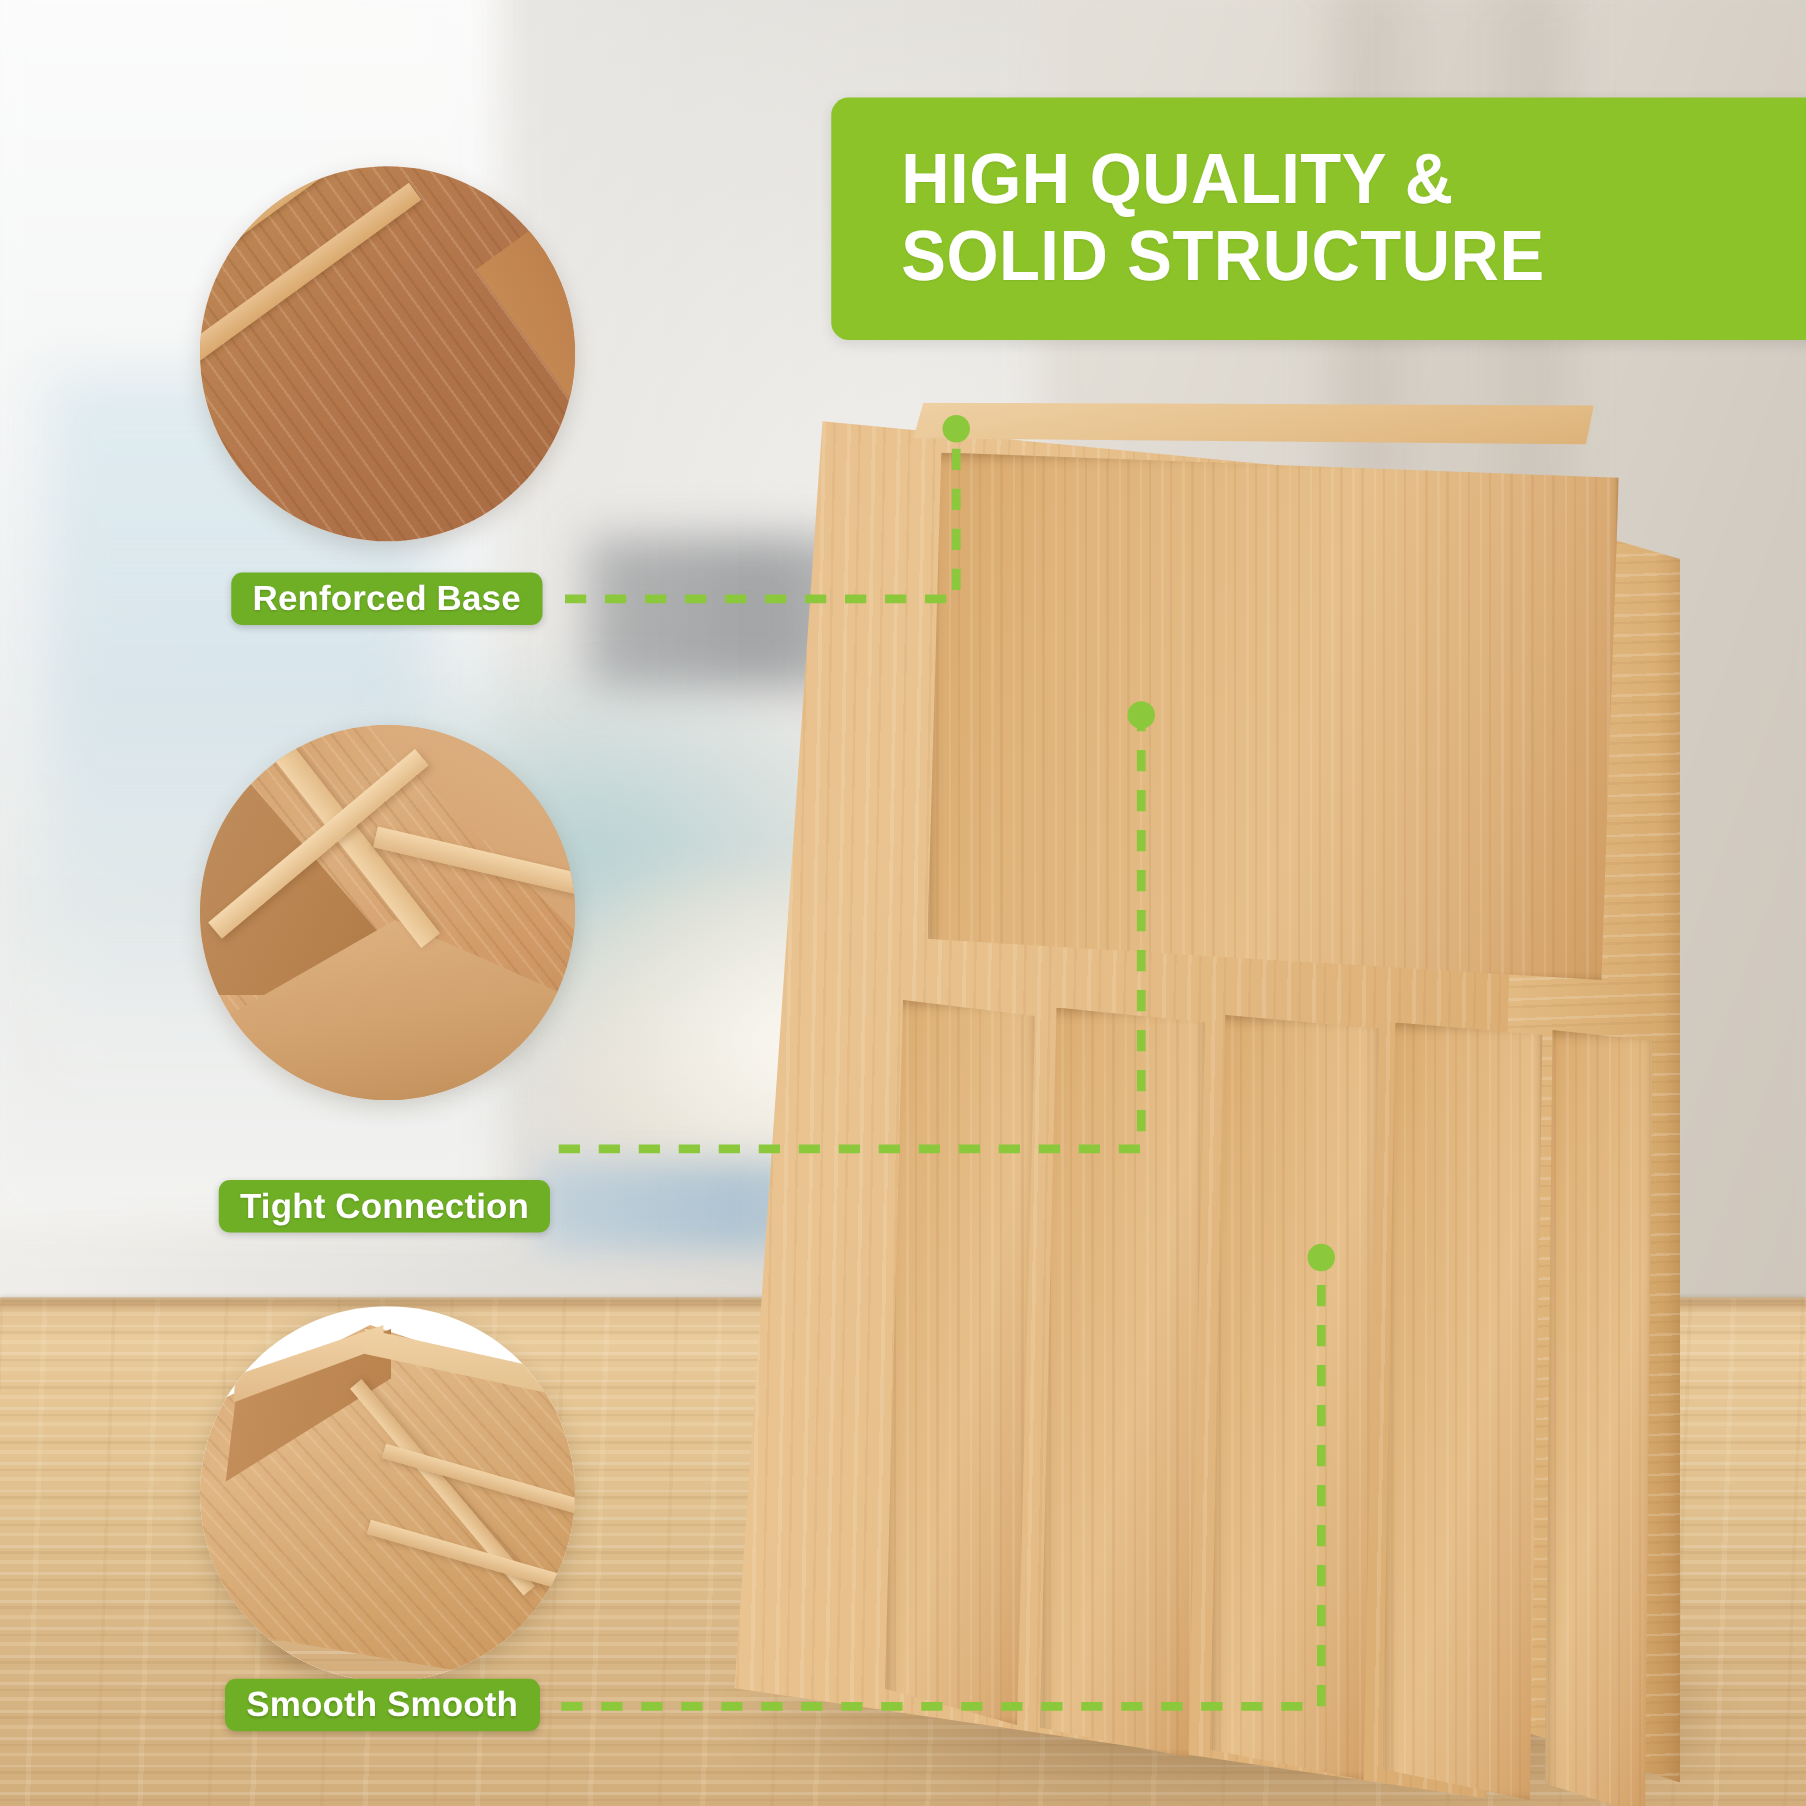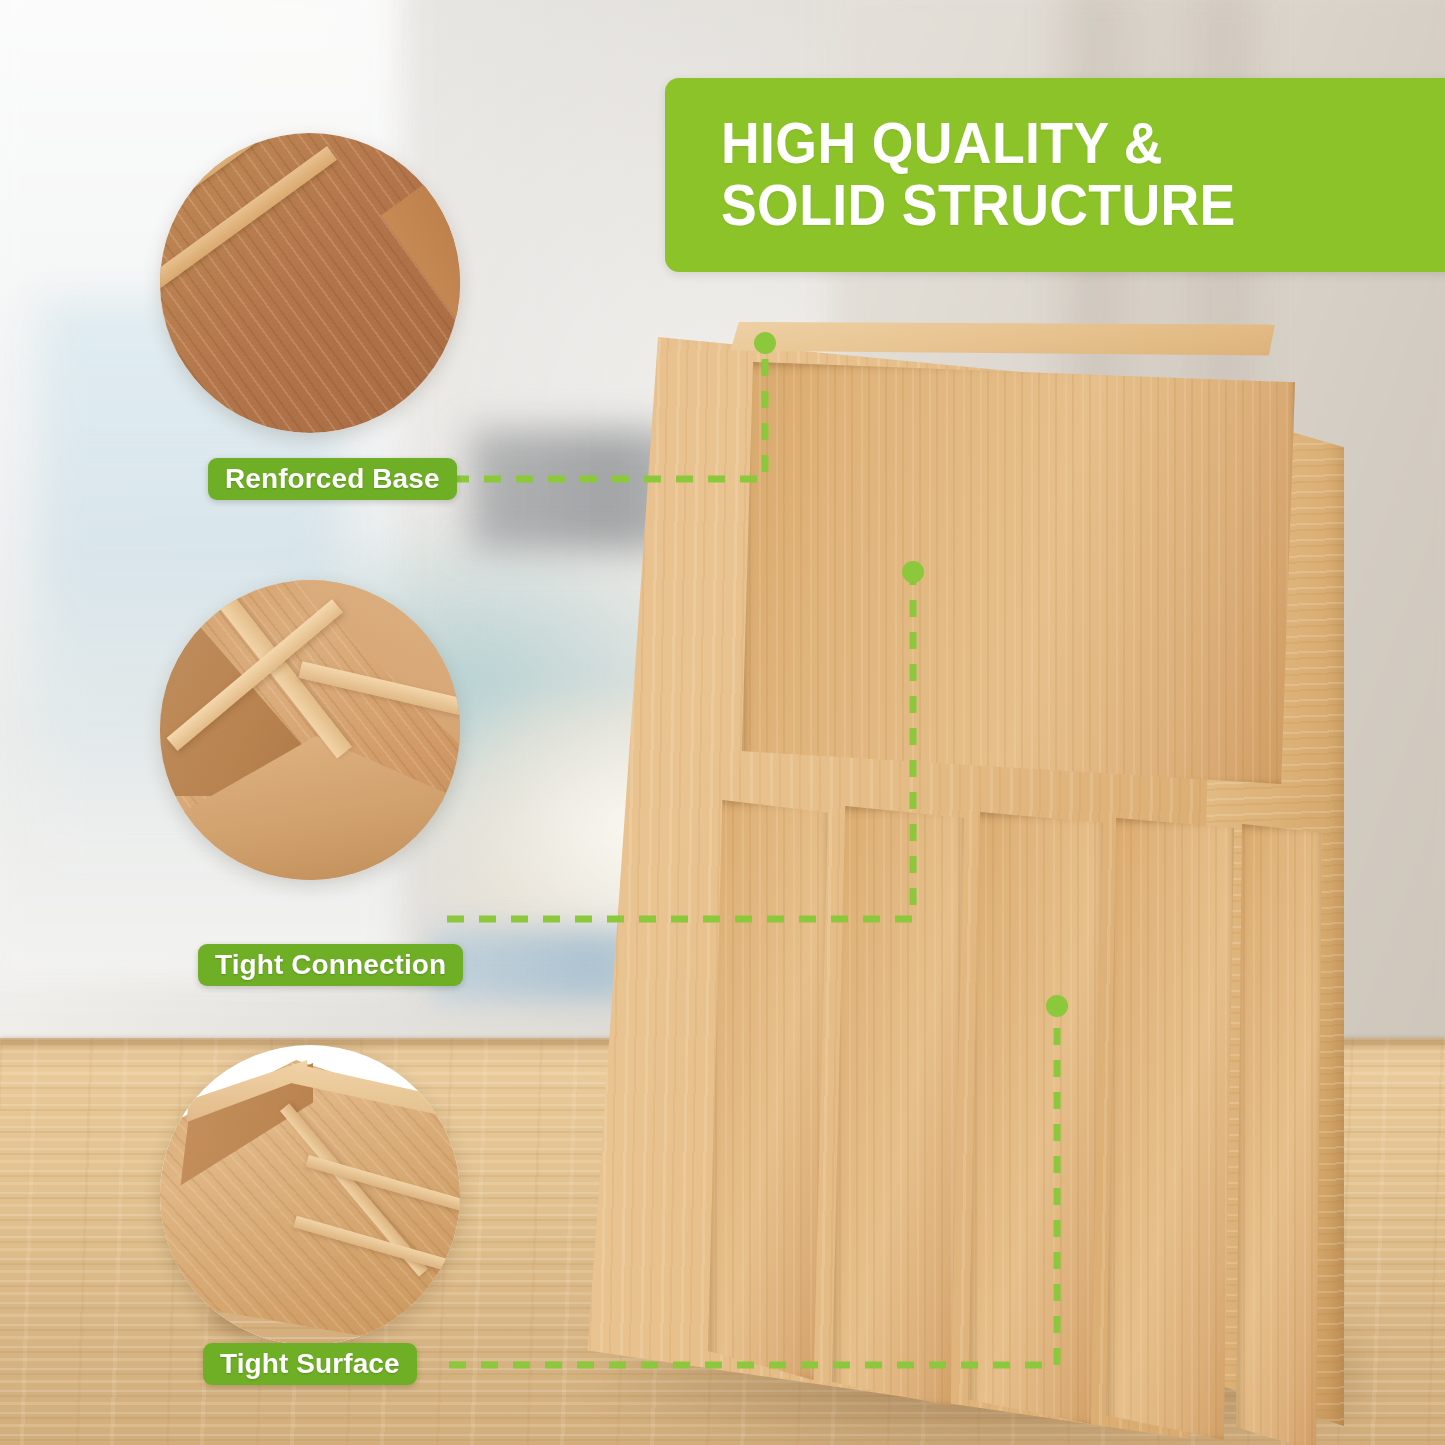--- a/index.html
+++ b/index.html
@@ -371,7 +371,6 @@
     box-shadow:0 2px 6px rgba(0,0,0,.18);
     letter-spacing:.1px;
     text-shadow:0 1px 2px rgba(0,0,0,.18);
-    margin-left:23px;
   }
   .pill-1 { left:185px; top:458px; }
   .pill-2 { left:175px; top:944px; }

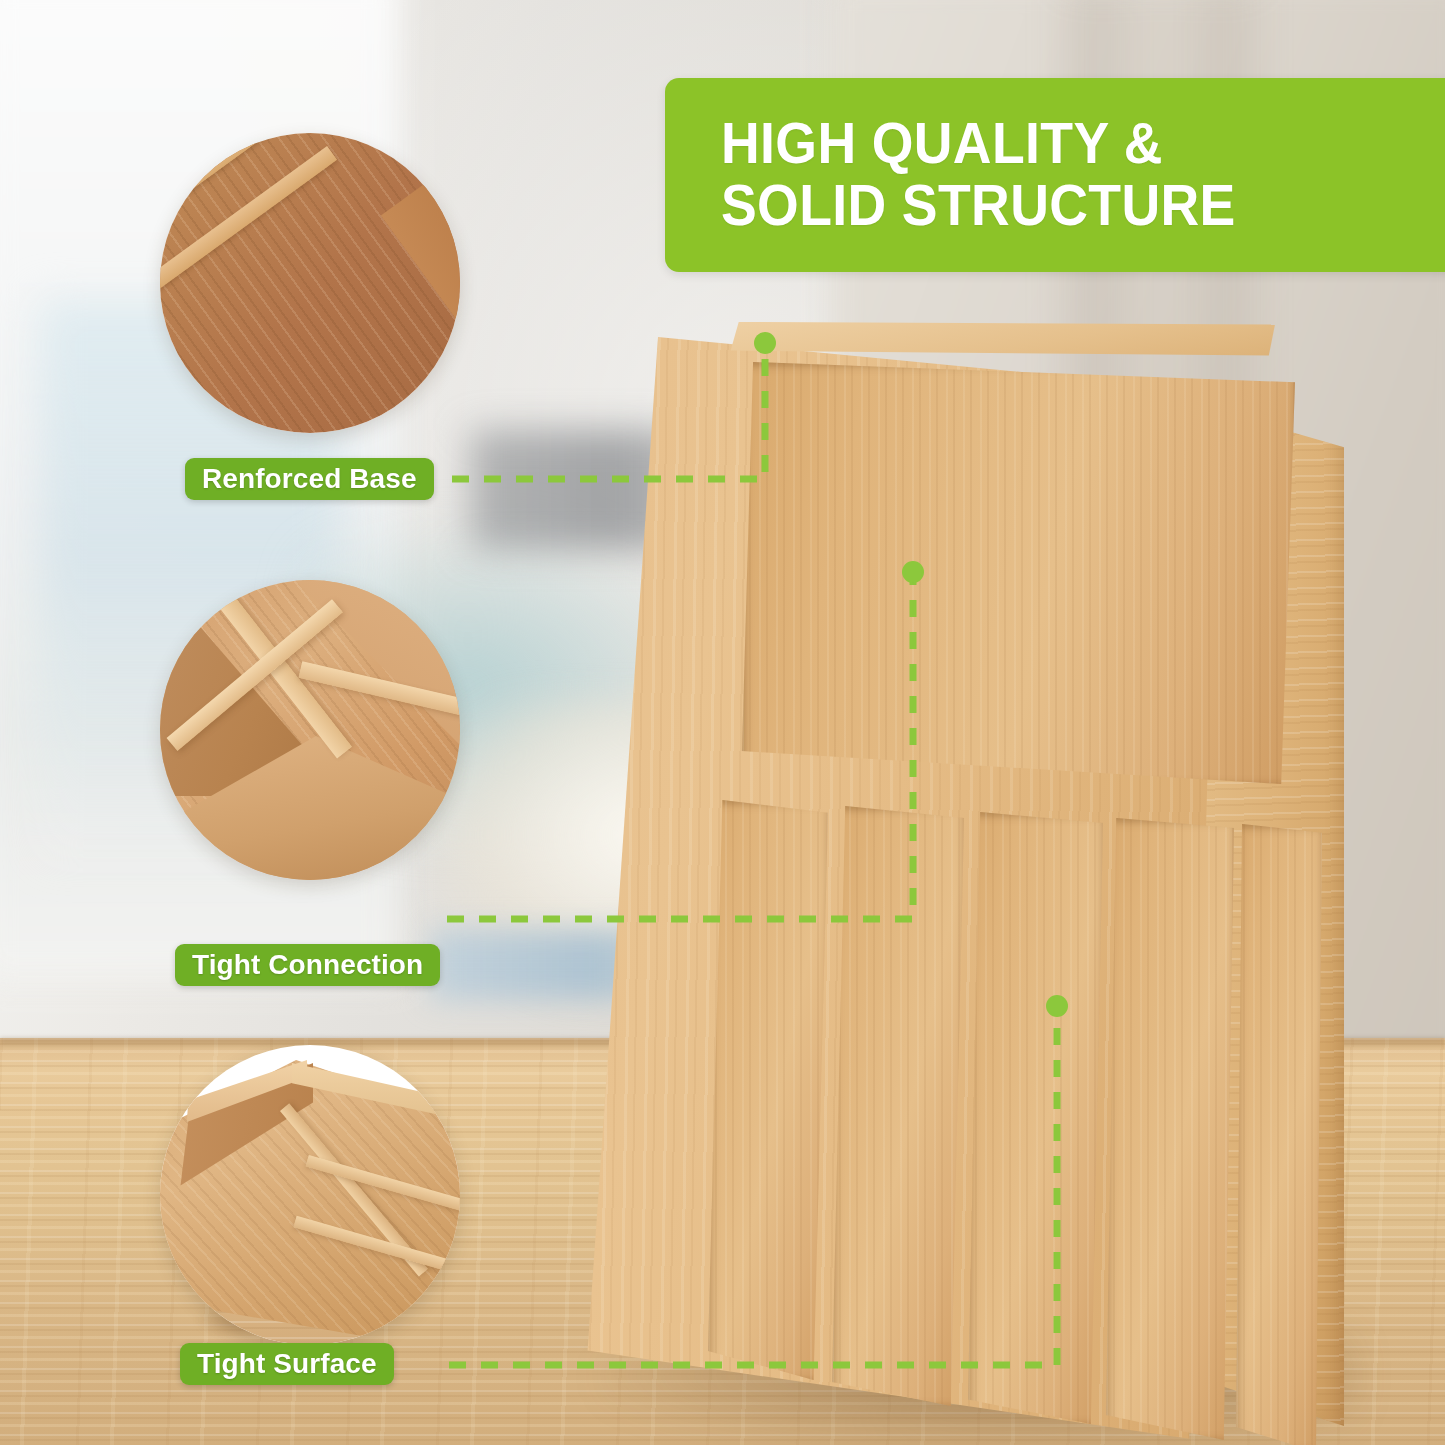--- a/index.html
+++ b/index.html
@@ -465,7 +465,7 @@
     <span>Tight Connection</span>
   </div>
   <div class="pill pill-3">
-    <span>Tight Surface</span>
+    <span>Smooth Smooth</span>
   </div>
 
   <div class="banner">

